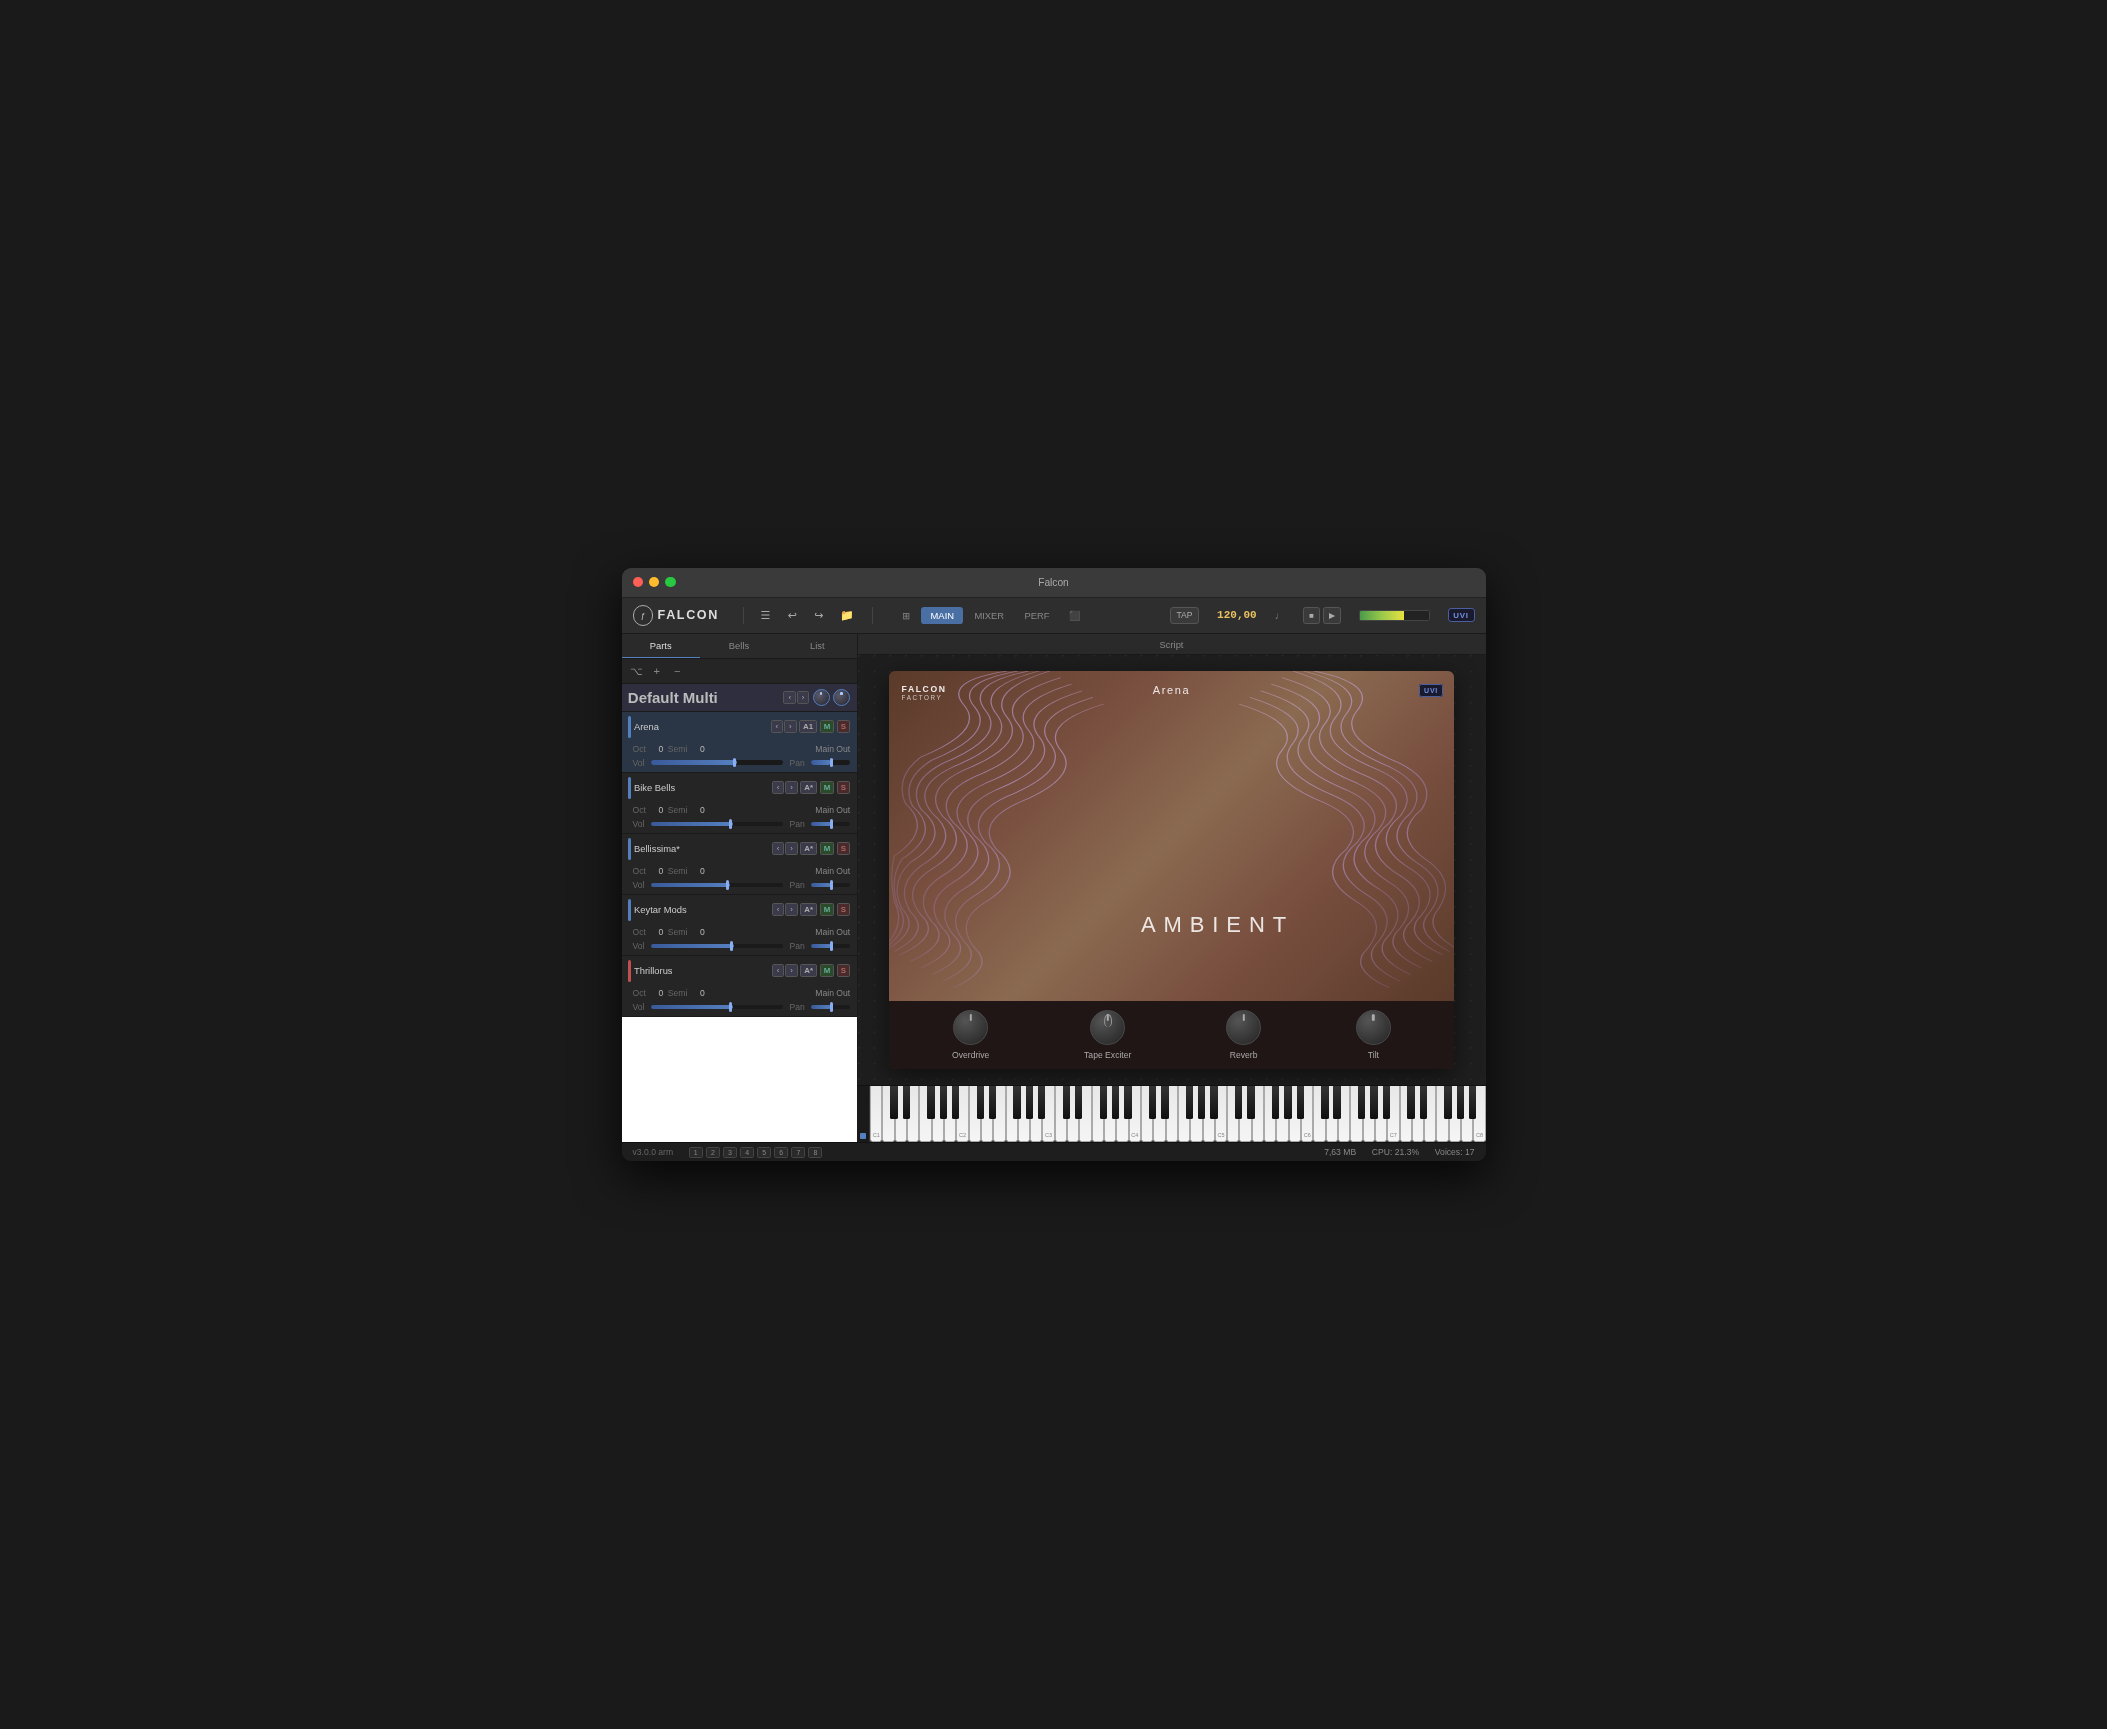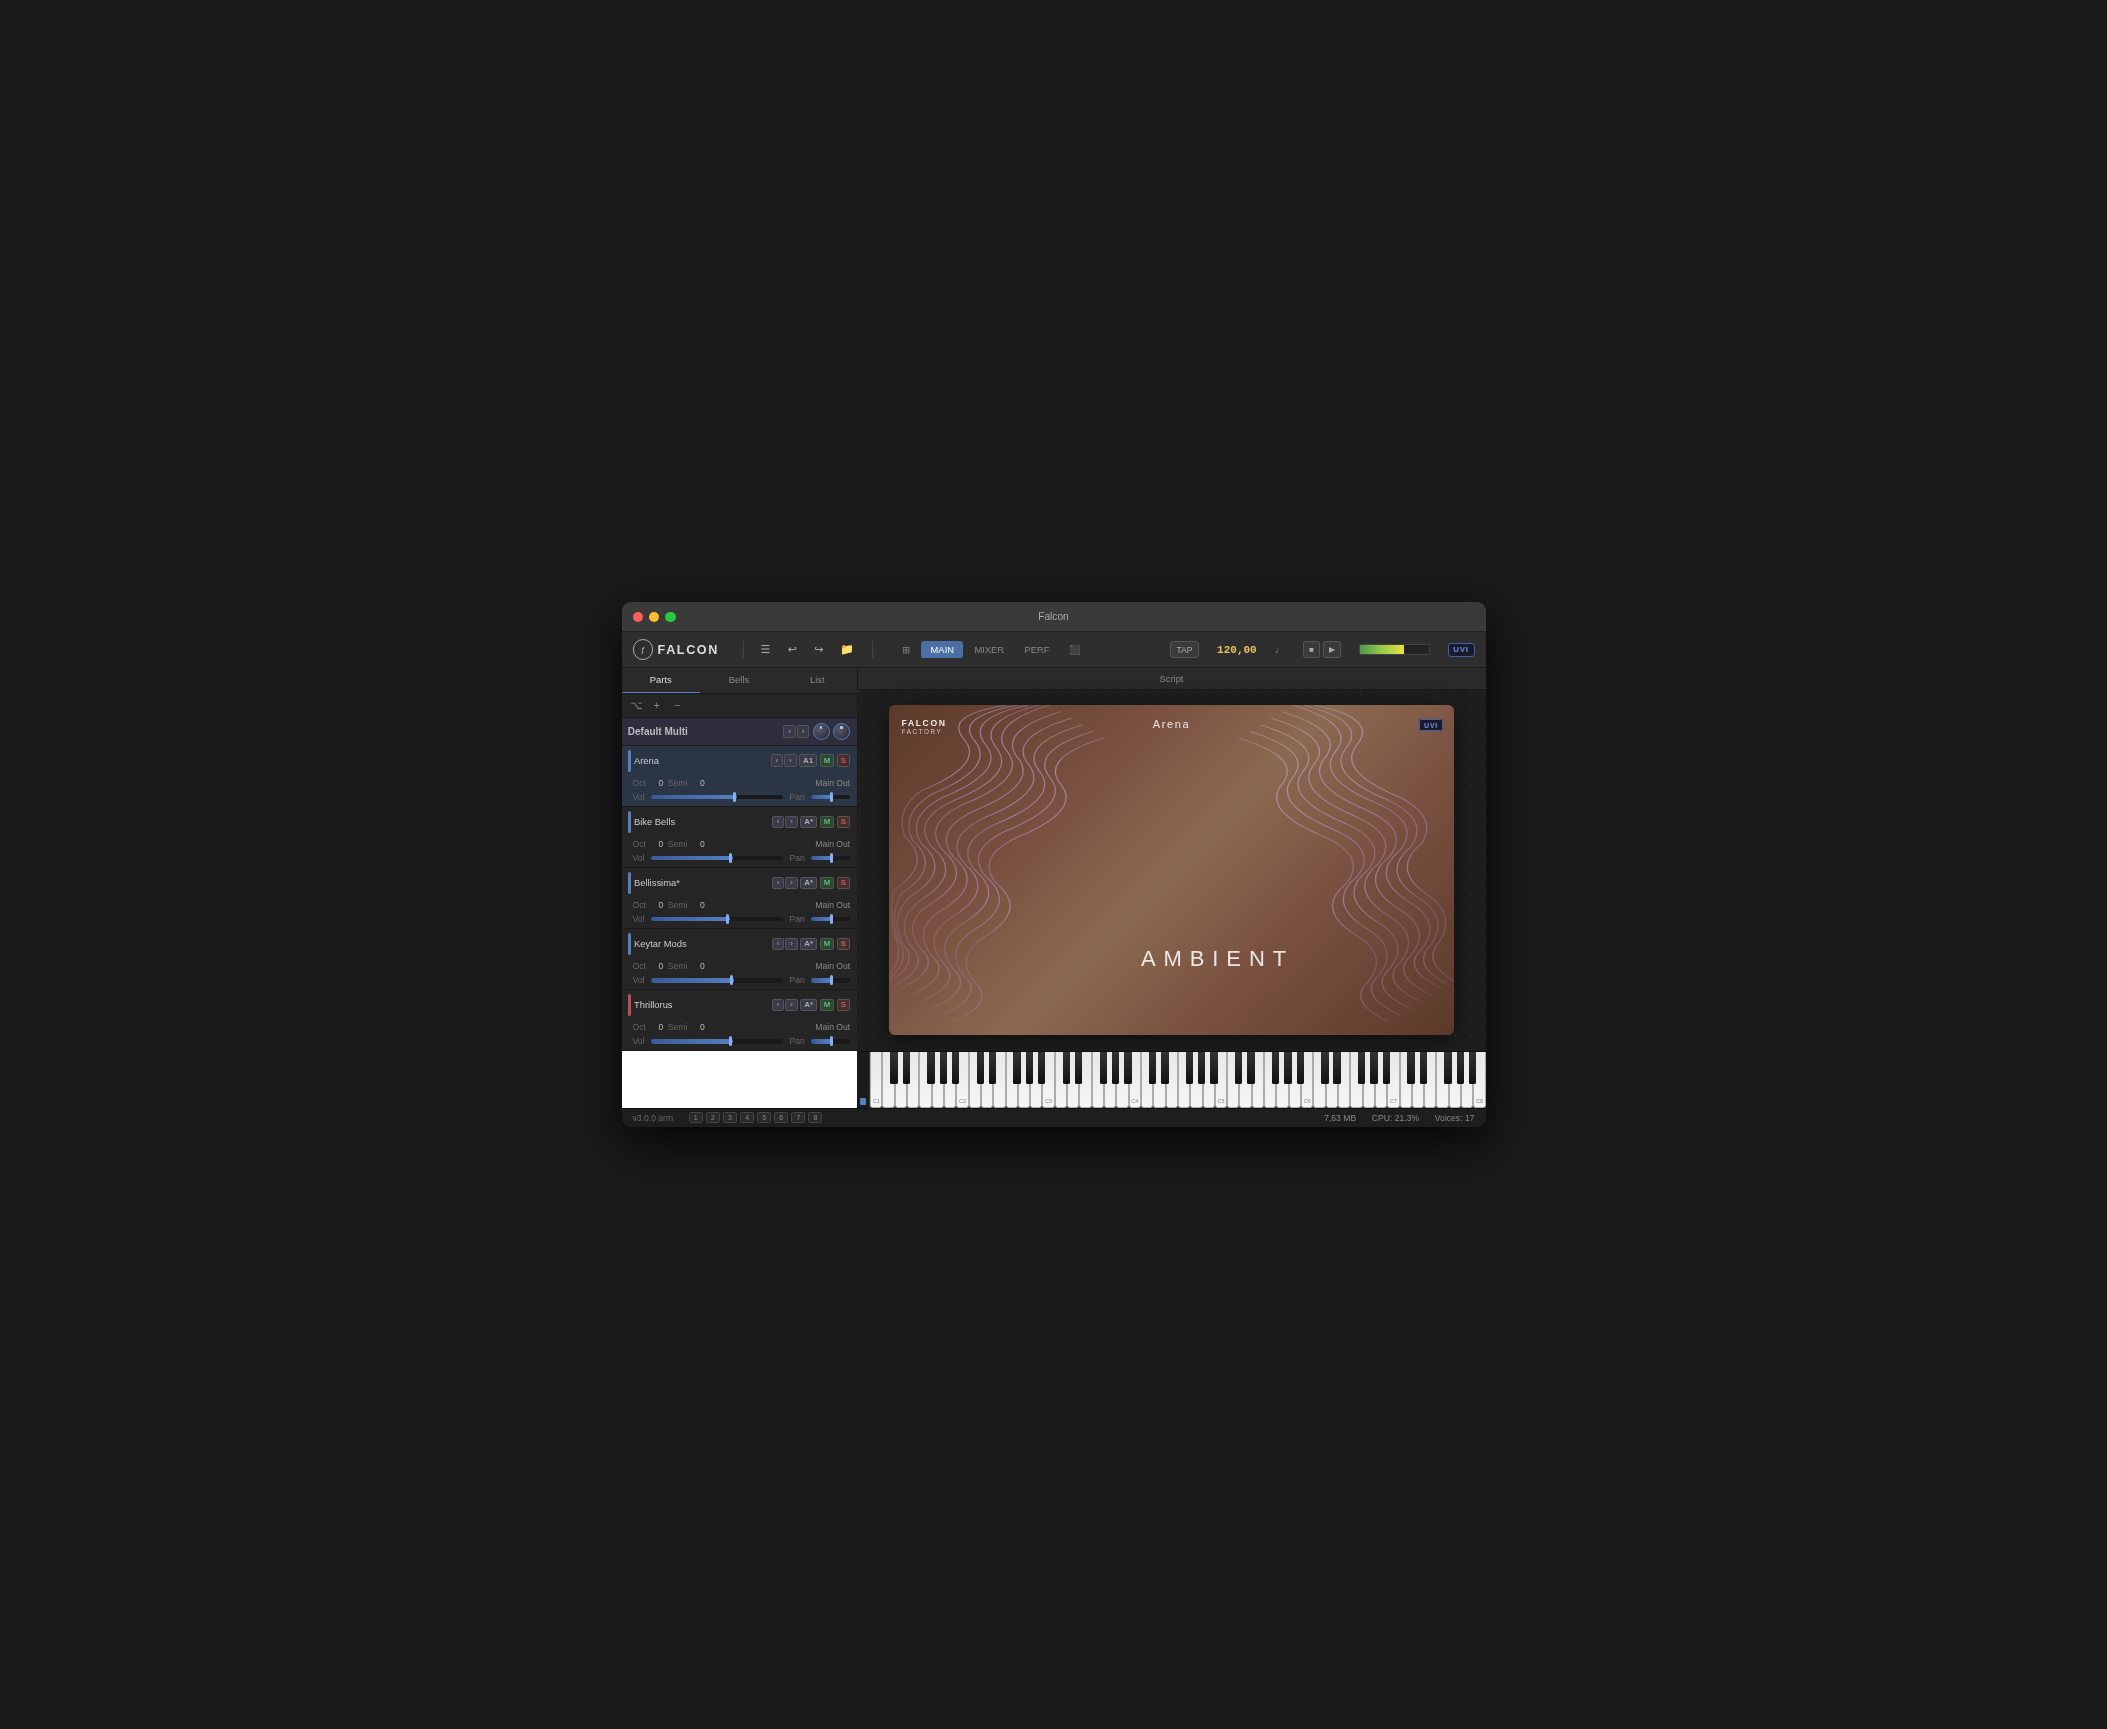--- a/index.html
+++ b/index.html
@@ -238,7 +238,7 @@
     }
     .multi-item-name {
       color: #bbb;
-      font-size: 10px;
+      font-size: 15px;
       font-weight: 600;
     }
     .multi-controls {

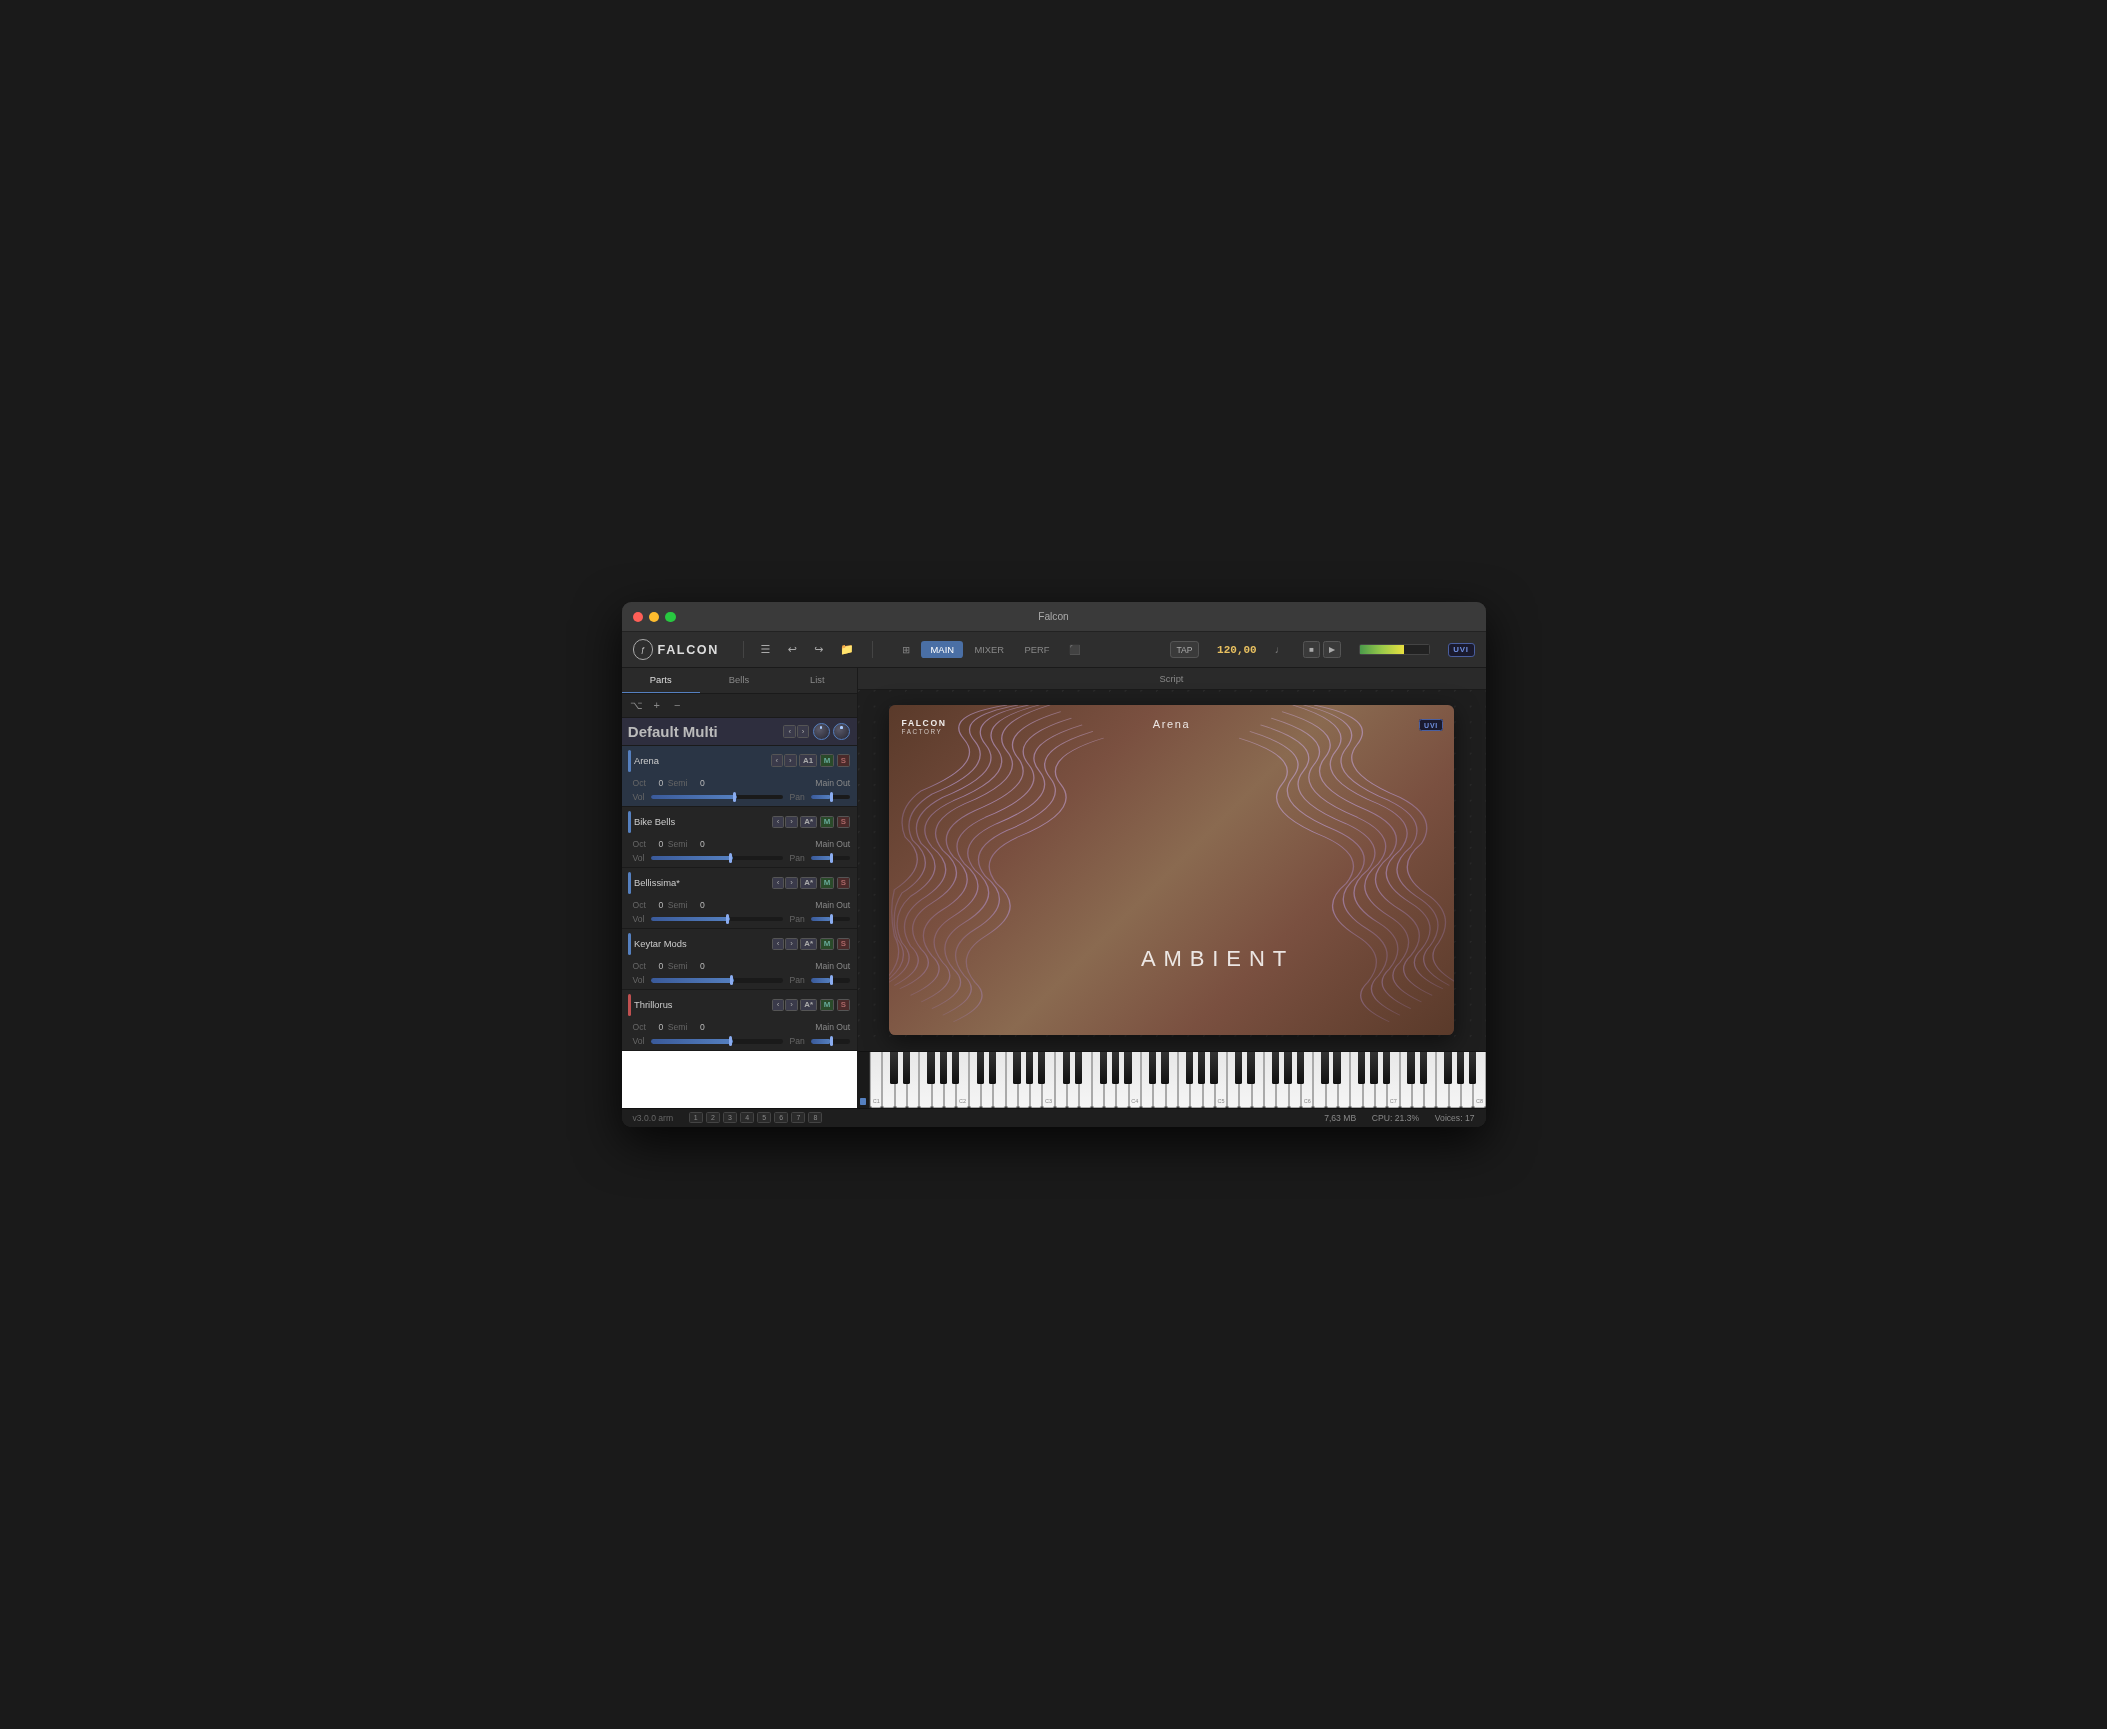--- a/index.html
+++ b/index.html
@@ -916,6 +916,26 @@
             </div>
             <div class="ambient-text">AMBIENT</div>
           </div>
+          <div class="card-controls">
+            <div class="control-knob-group">
+              <div class="control-knob"></div>
+              <span class="control-label">Overdrive</span>
+            </div>
+            <div class="control-knob-group">
+              <div class="control-knob" style="position:relative;">
+                <div style="position:absolute;top:3.1px;left:50%;transform:translateX(-50%);width:7.9px;height:12.6px;border-radius:50% 50% 50% 50% / 60% 60% 40% 40%;background:none;border:1.2px solid #999;border-bottom:none;"></div>
+              </div>
+              <span class="control-label">Tape Exciter</span>
+            </div>
+            <div class="control-knob-group">
+              <div class="control-knob"></div>
+              <span class="control-label">Reverb</span>
+            </div>
+            <div class="control-knob-group">
+              <div class="control-knob"></div>
+              <span class="control-label">Tilt</span>
+            </div>
+          </div>
         </div>
       </div>
 

